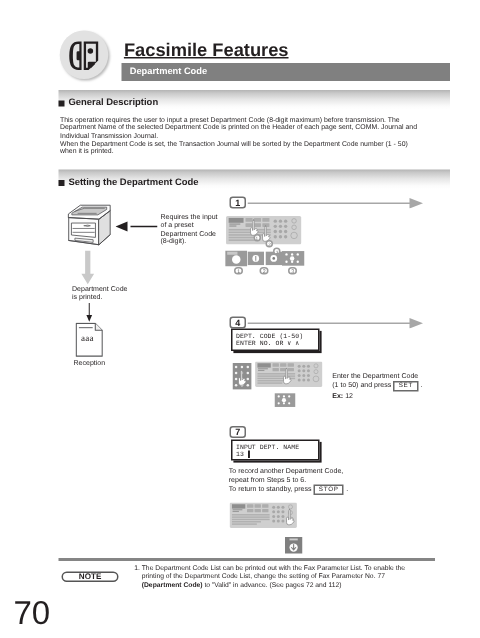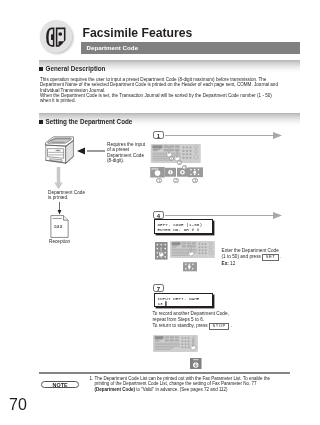--- a/index.html
+++ b/index.html
@@ -11,7 +11,7 @@
   .logo{position:absolute;left:38.9px;top:20.2px;width:34px;height:33px;
         filter:drop-shadow(1.5px 1.5px 0.8px rgba(0,0,0,0.28));}
   .hdr-title{position:absolute;left:82.6px;top:26.8px;font-size:12.2px;font-weight:bold;
-             letter-spacing:0px;color:#231f20;line-height:12.2px;}
+             letter-spacing:0px;color:#231f20;line-height:12.2px;text-decoration:underline;}
   .hdr-bar{position:absolute;left:80.5px;top:41.5px;right:0;height:12.5px;background:#808080;
            color:#fff;font-size:6.2px;font-weight:bold;line-height:12.8px;padding-left:6px;box-sizing:border-box;}
 

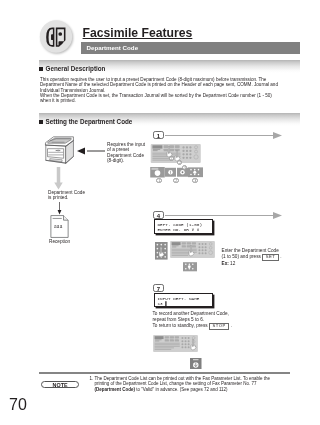--- a/index.html
+++ b/index.html
@@ -112,7 +112,7 @@
   .notenum{position:absolute;left:0;top:0;}
   .notelines{position:absolute;left:5px;top:0;}
 
-  .pagenum{position:absolute;left:9px;top:396px;font-size:16px;color:#231f20;}
+  .pagenum{position:absolute;left:9px;top:396px;font-size:22px;color:#231f20;}
 </style>
 </head>
 <body>

